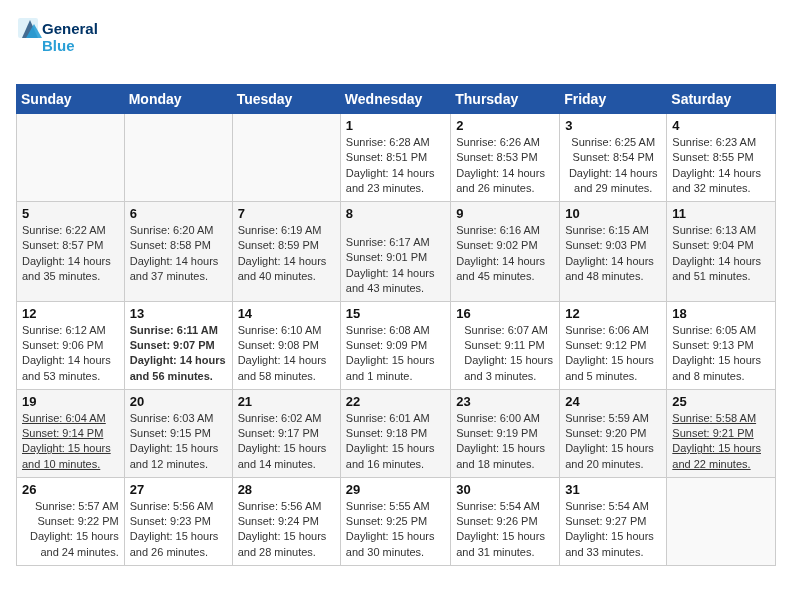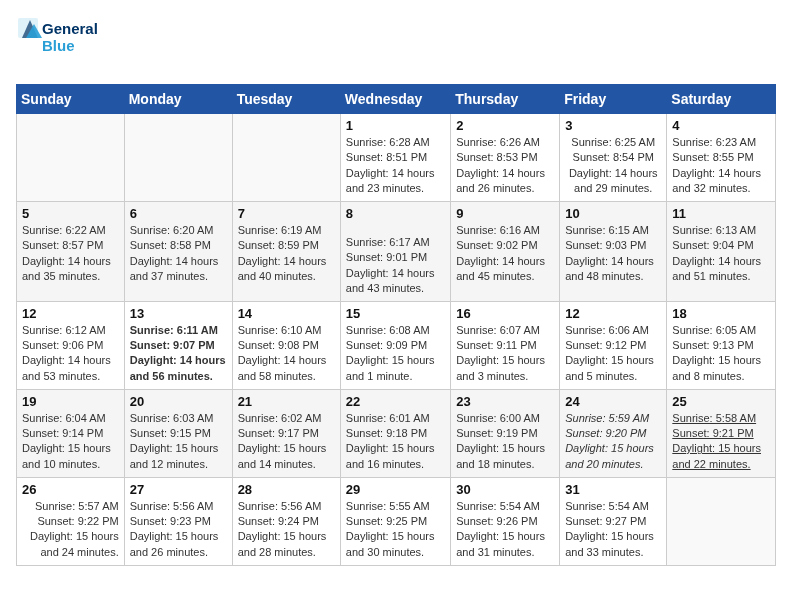--- a/index.html
+++ b/index.html
@@ -221,7 +221,7 @@
         </td>
         <td>
           <div class="day-number">16</div>
-          <div class="day-info" style="white-space: pre-line;">Sunrise: 6:07 AM
+          <div class="day-info" style="white-space: pre-line; margin-left: 8px;">Sunrise: 6:07 AM
 Sunset: 9:11 PM
 Daylight: 15 hours
 and 3 minutes.</div>

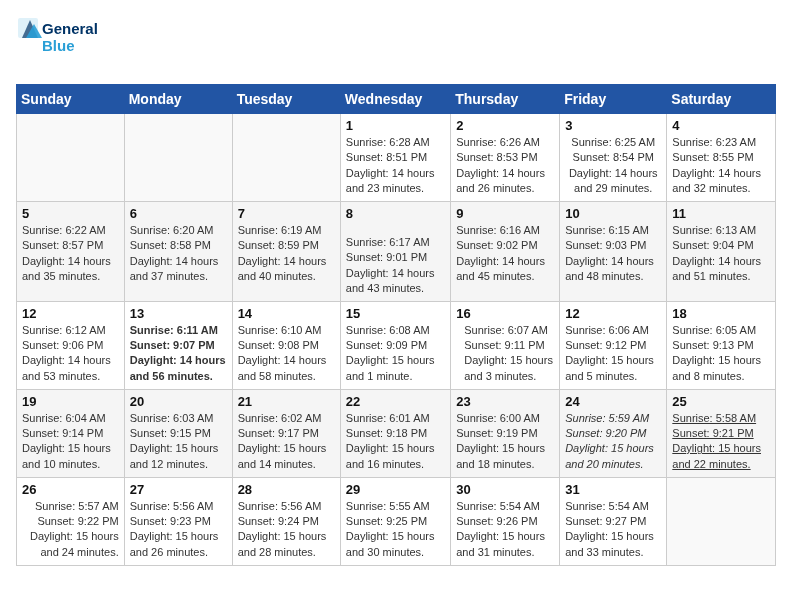--- a/index.html
+++ b/index.html
@@ -244,7 +244,7 @@
       <tr>
         <td>
           <div class="day-number">19</div>
-          <div class="day-info" style="white-space: pre-line;">Sunrise: 6:04 AM
+          <div class="day-info" style="white-space: pre-line; text-decoration: underline;">Sunrise: 6:04 AM
 Sunset: 9:14 PM
 Daylight: 15 hours
 and 10 minutes.</div>

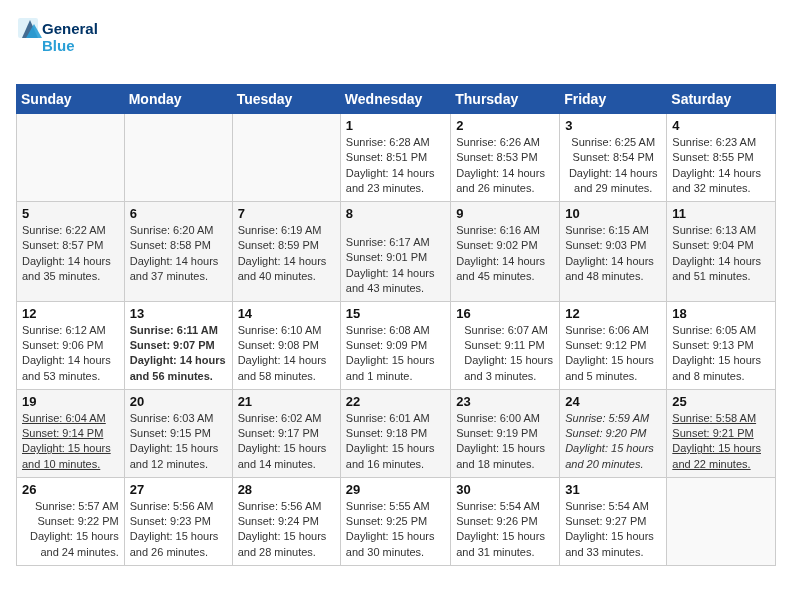--- a/index.html
+++ b/index.html
@@ -279,7 +279,7 @@
         </td>
         <td>
           <div class="day-number">24</div>
-          <div class="day-info" style="white-space: pre-line; font-style: italic;">Sunrise: 5:59 AM
+          <div class="day-info" style="white-space: pre-line;">Sunrise: 5:59 AM
 Sunset: 9:20 PM
 Daylight: 15 hours
 and 20 minutes.</div>

